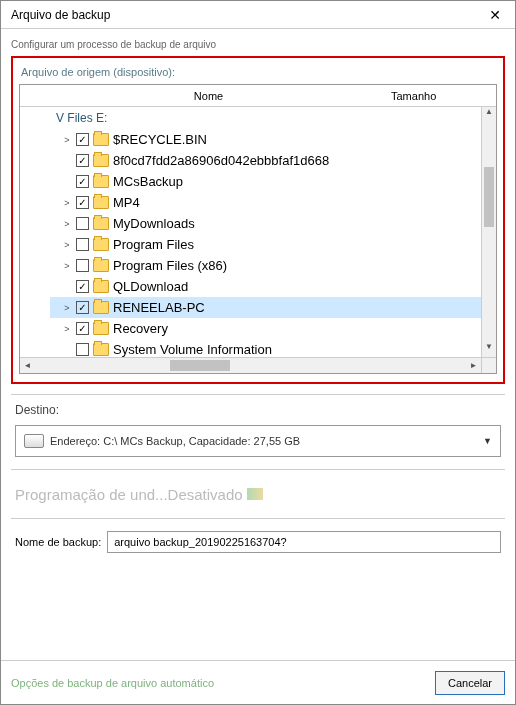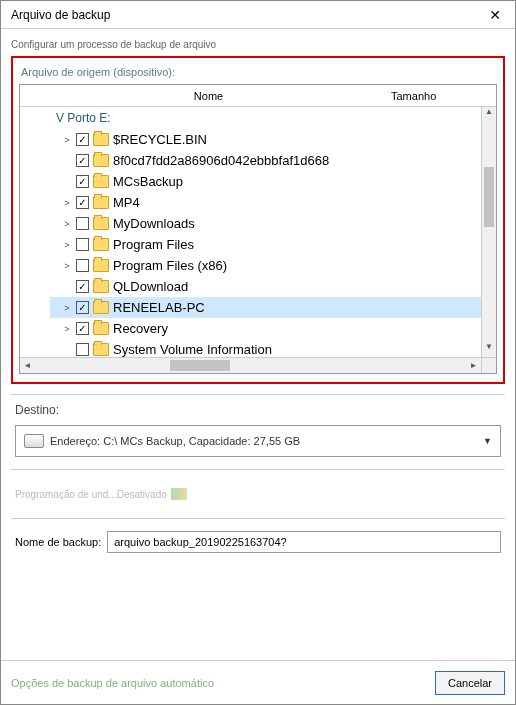--- a/index.html
+++ b/index.html
@@ -84,7 +84,7 @@
         </div>
         <div class="tree-scroll">
           <div class="tree-inner" id="tree-inner">
-            <div class="drive">V Porto E:</div>
+            <div class="drive">V Files E:</div>
 
           <div class="row">
                 <span class="expander">&gt;</span>

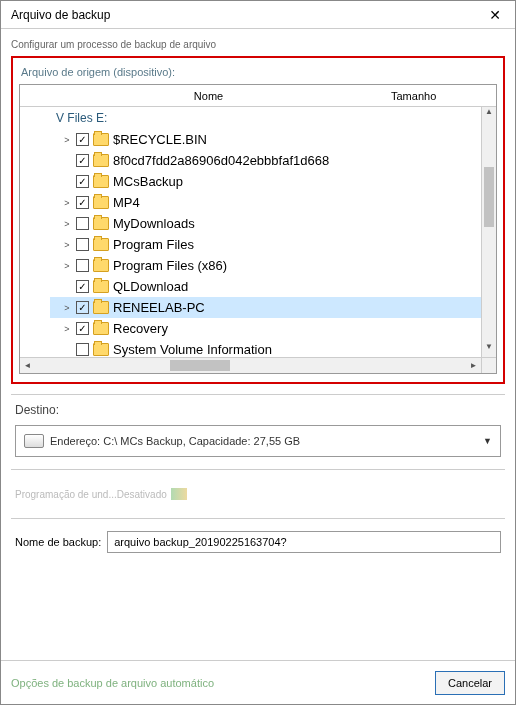--- a/index.html
+++ b/index.html
@@ -43,7 +43,7 @@
   .dest-text { font-size:11px; color:#333; flex:1; }
   .dropdown-caret { font-size:9px; color:#333; }
 
-  .sched { height: 28px; padding: 4px 4px; font-size:10px; color:#bbb; display:flex; align-items:center; gap:4px; }
+  .sched { height: 28px; padding: 4px 4px; font-size:15px; color:#bbb; display:flex; align-items:center; gap:4px; }
   .sched .mini { width:16px; height:12px; background:linear-gradient(90deg,#7ec27e,#e0c060); opacity:0.6; }
 
   .solutions { border-top:1px solid #ccc; padding: 12px 4px; display:flex; flex-direction:column; gap:14px; }

